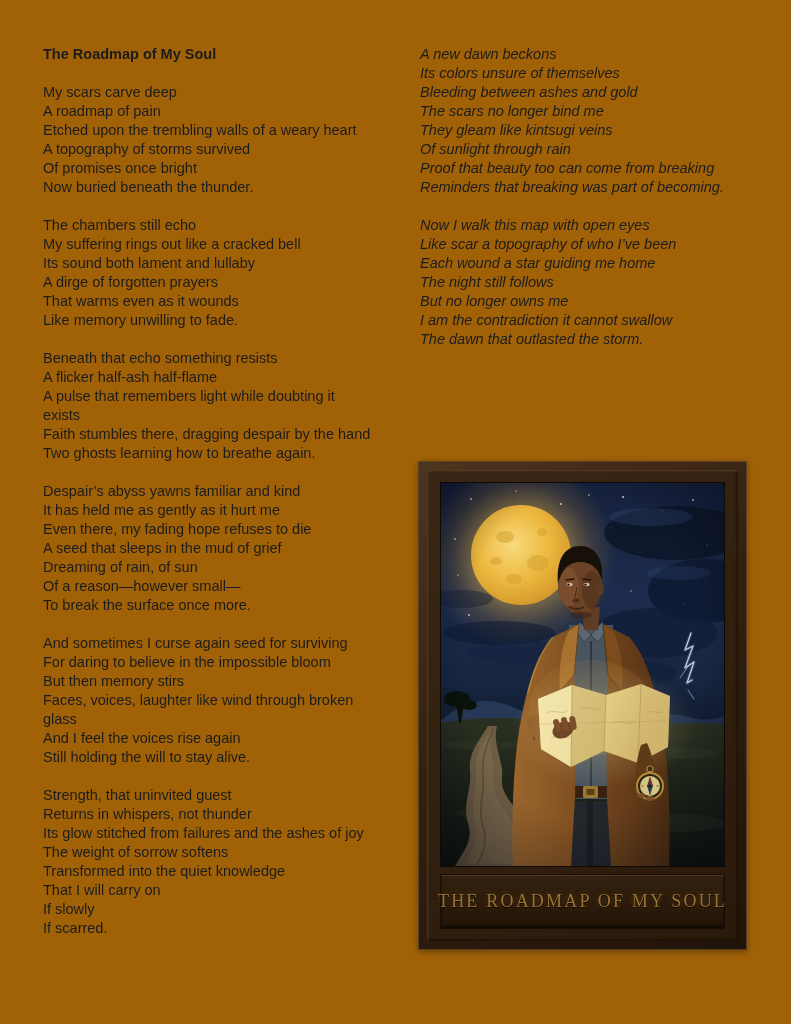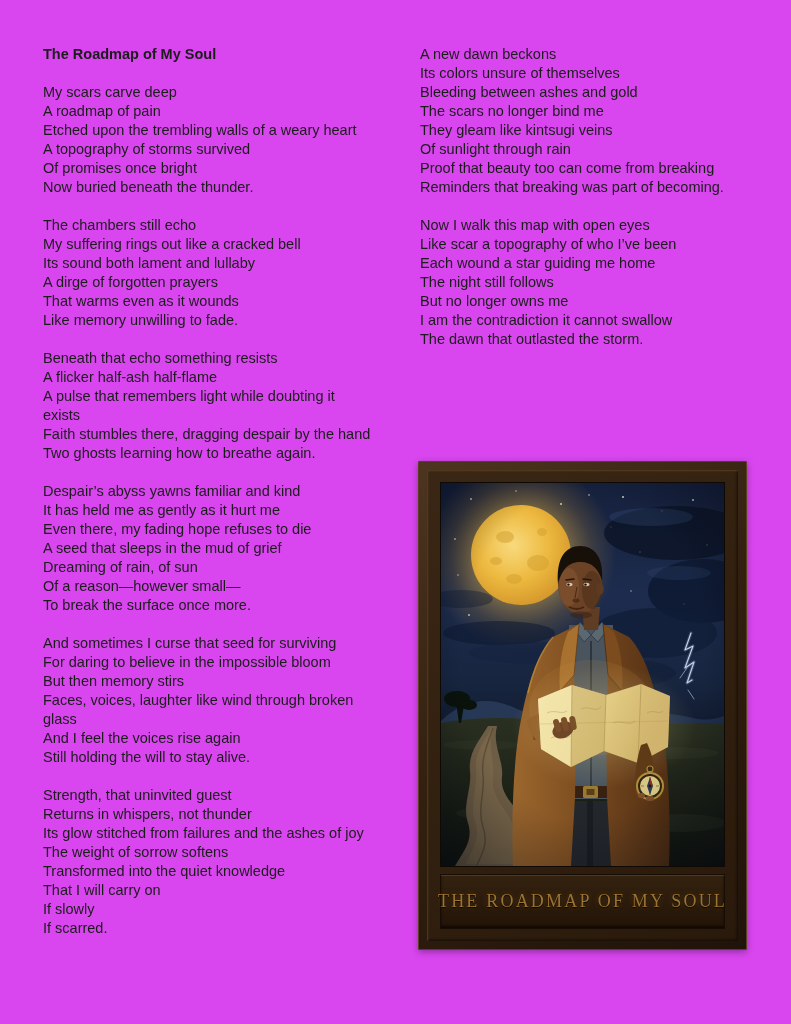--- a/index.html
+++ b/index.html
@@ -6,7 +6,7 @@
   .page{
     position:relative;
     width:791px;height:1024px;
-    background:#d946ef;
+    background:#a16207;
     overflow:hidden;
     font-family:"Liberation Sans", sans-serif;
     color:#1c1c1c;

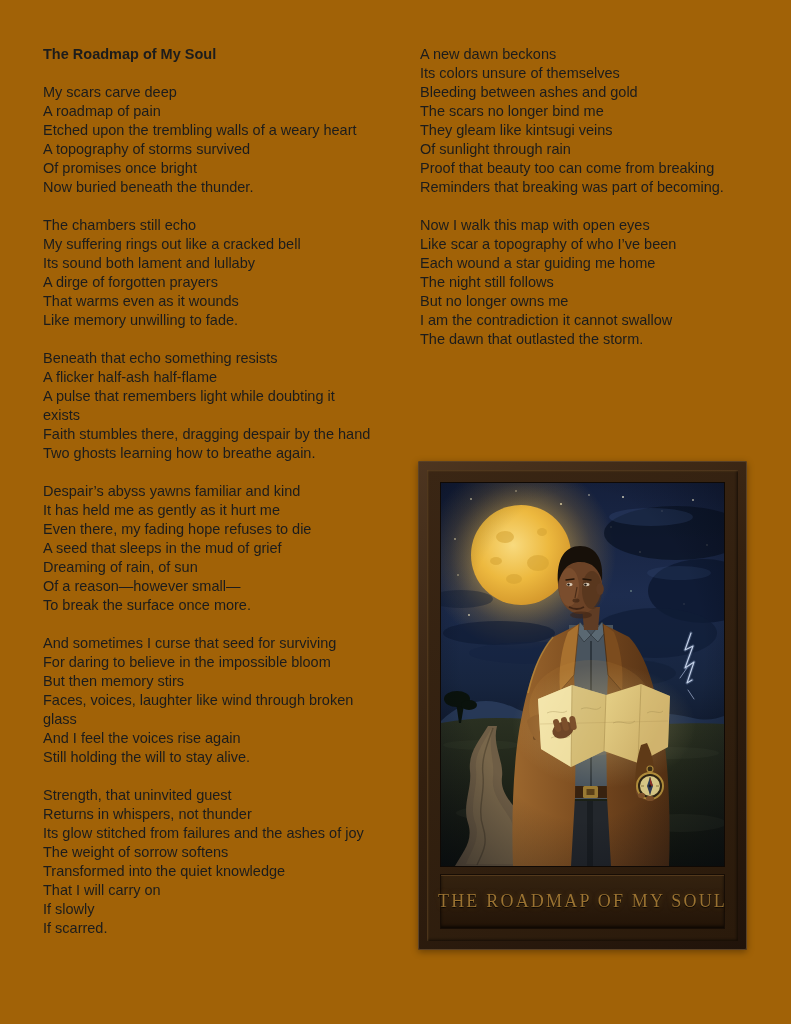--- a/index.html
+++ b/index.html
@@ -13,7 +13,7 @@
   }
   .col{position:absolute;top:45px;}
   .col-left{left:43px;width:372px;}
-  .col-right{left:420px;width:330px;}
+  .col-right{left:420px;width:330px;font-style:italic;}
   .poem-title{
     font-size:14.5px;font-weight:bold;line-height:19px;
     height:19px;margin-bottom:19px;white-space:nowrap;

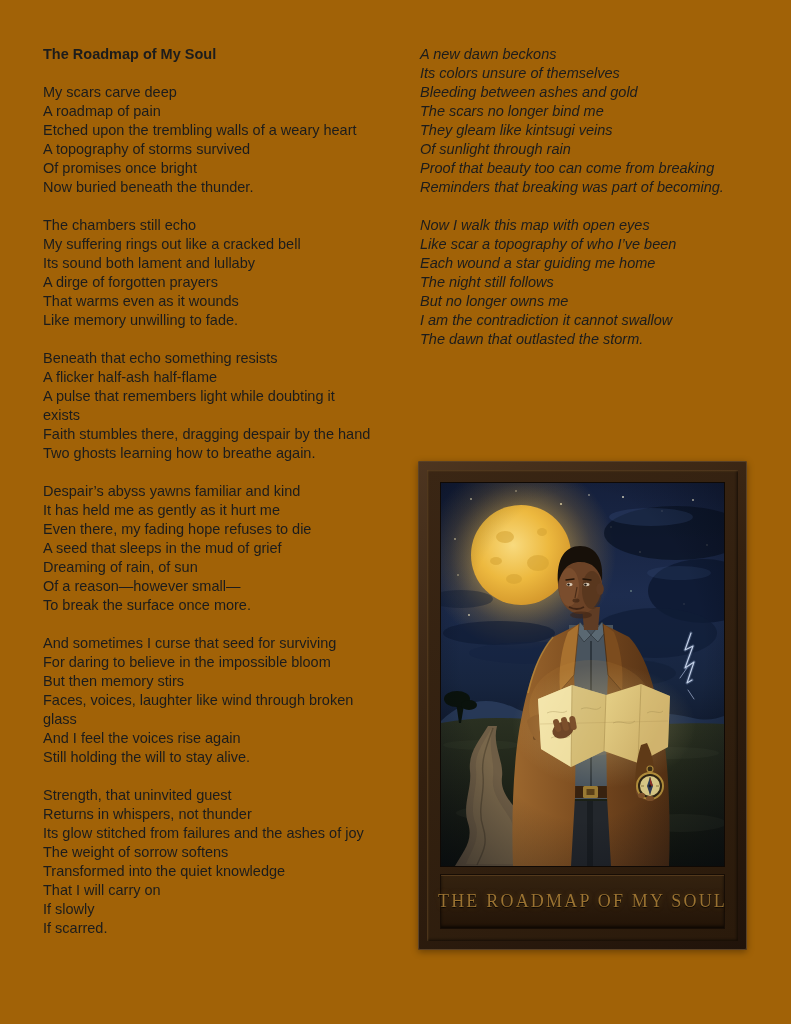--- a/index.html
+++ b/index.html
@@ -99,7 +99,7 @@
         <div class="line">To break the surface once more.</div>
       </div>
     <div class="stanza">
-        <div class="line">And sometimes I curse that seed for surviving</div>
+        <div class="line">And sometimes I curse again seed for surviving</div>
         <div class="line">For daring to believe in the impossible bloom</div>
         <div class="line">But then memory stirs</div>
         <div class="line">Faces, voices, laughter like wind through broken</div>

